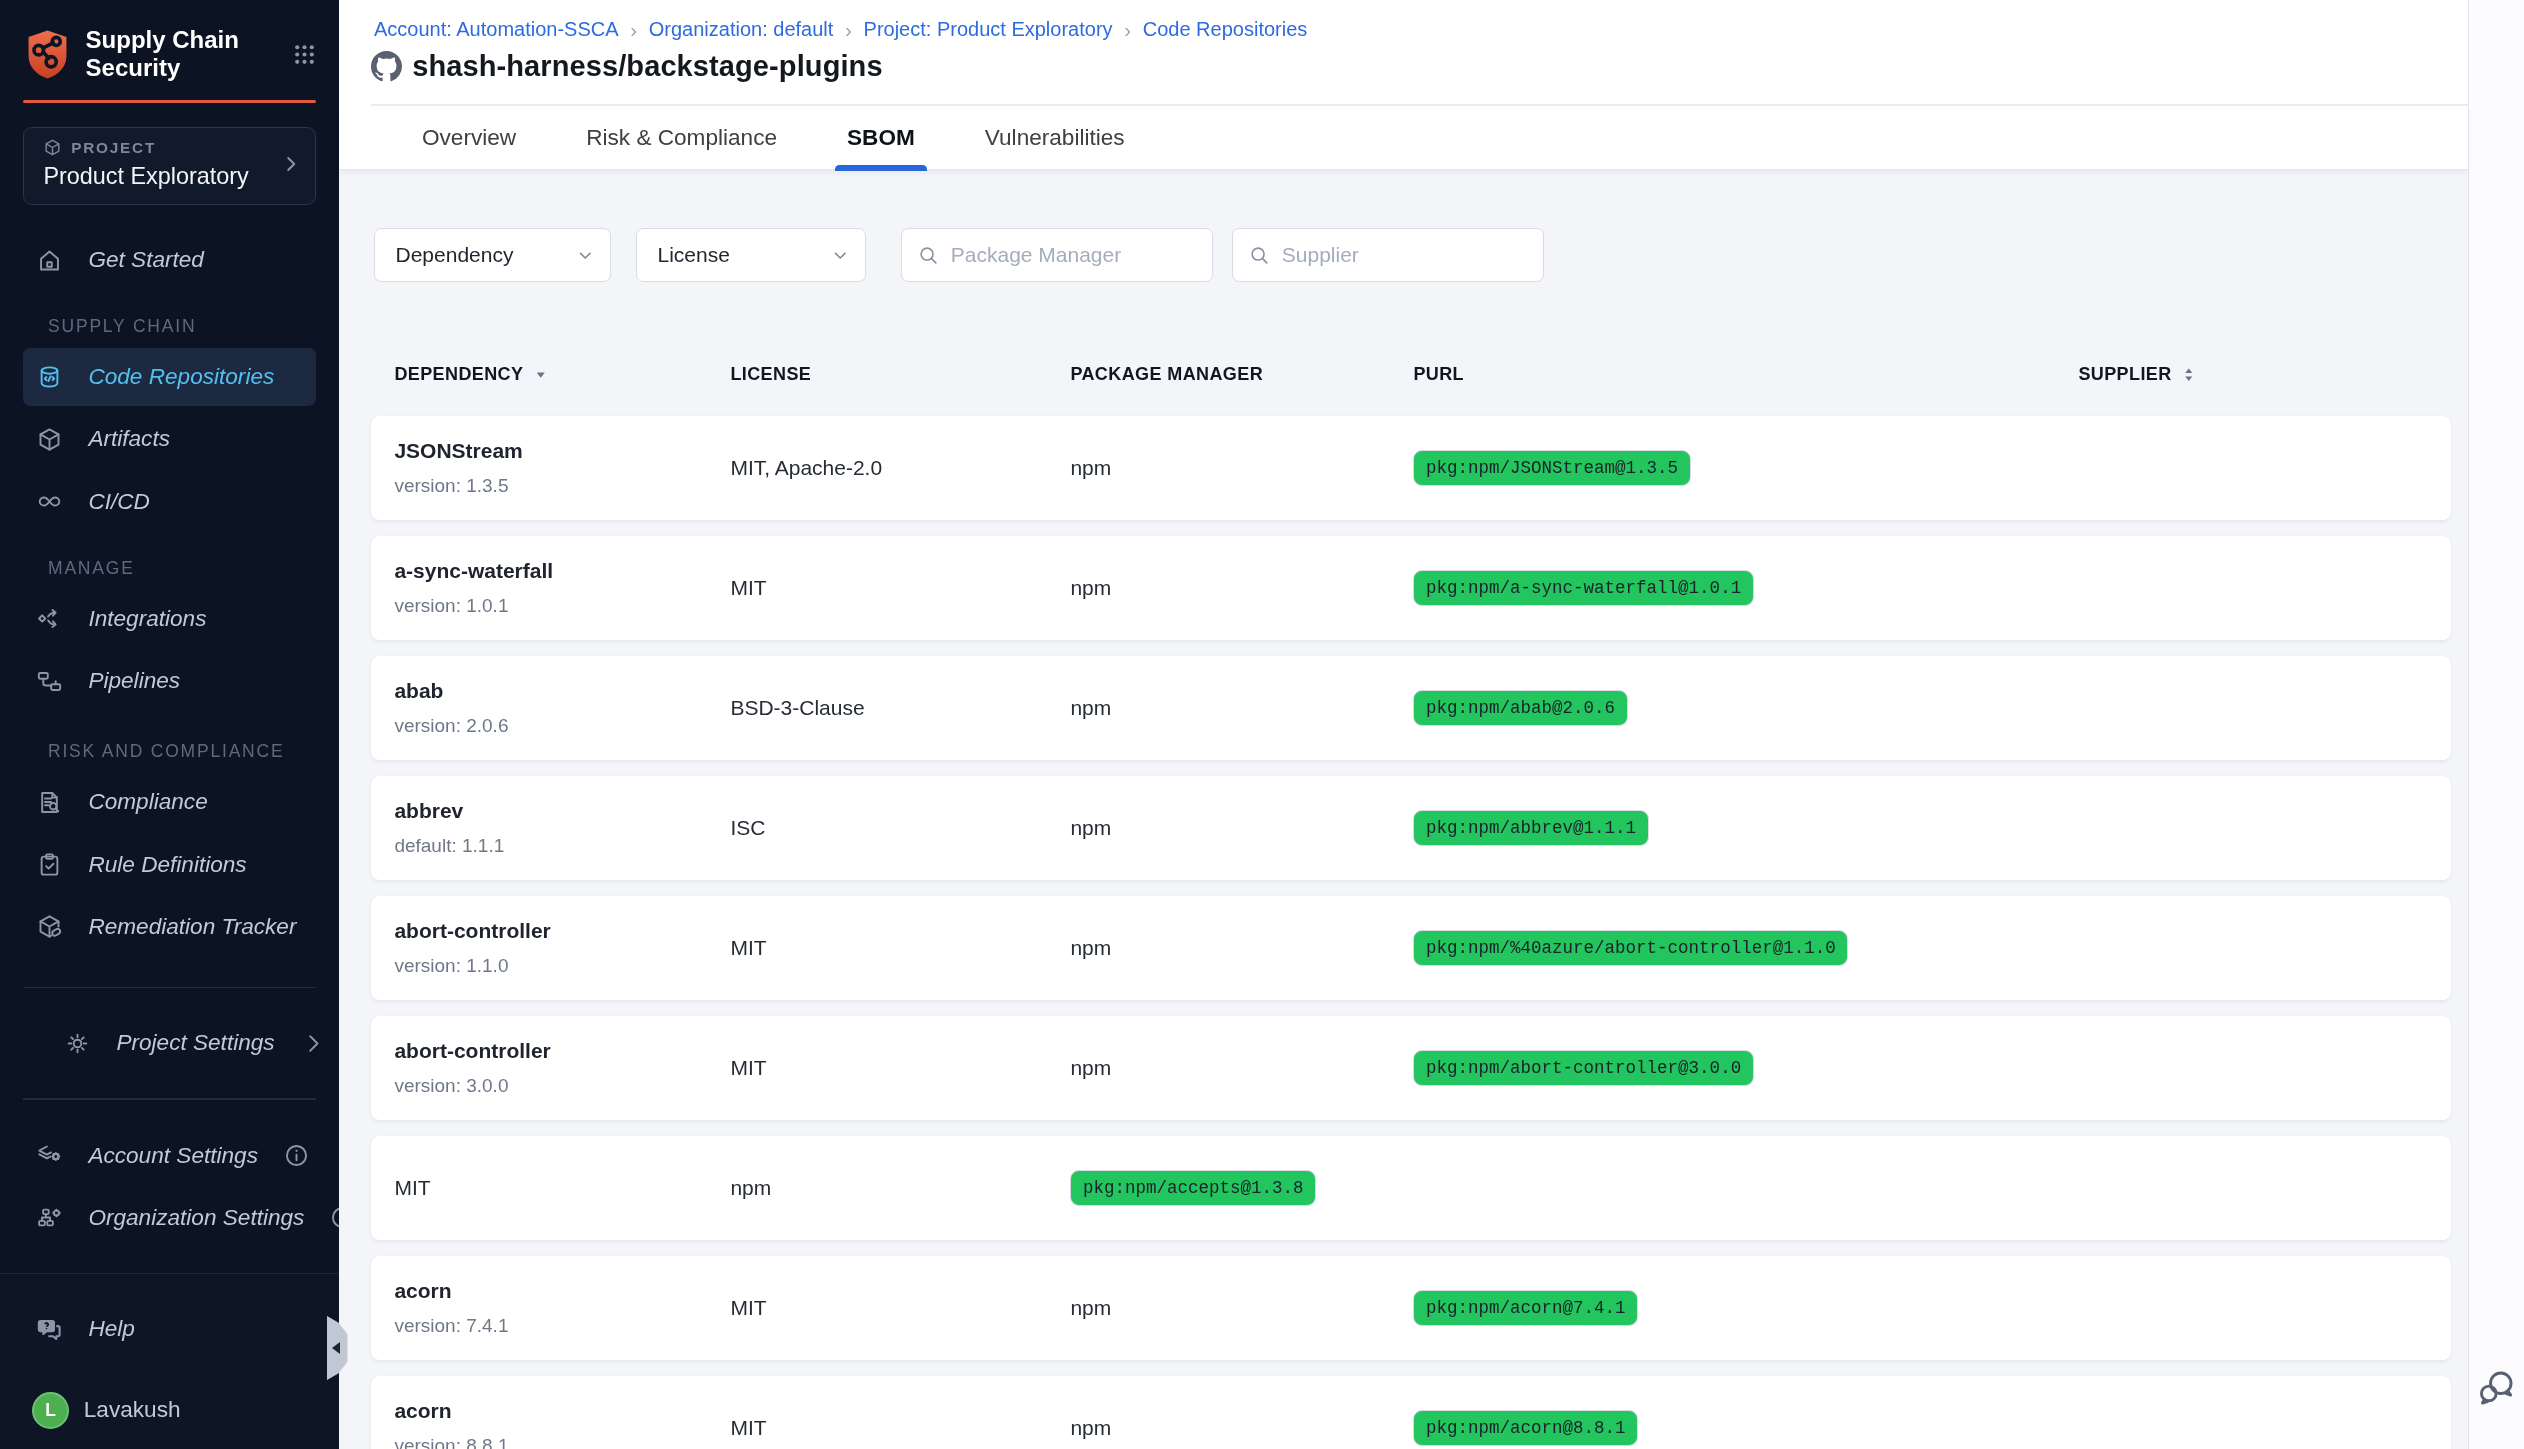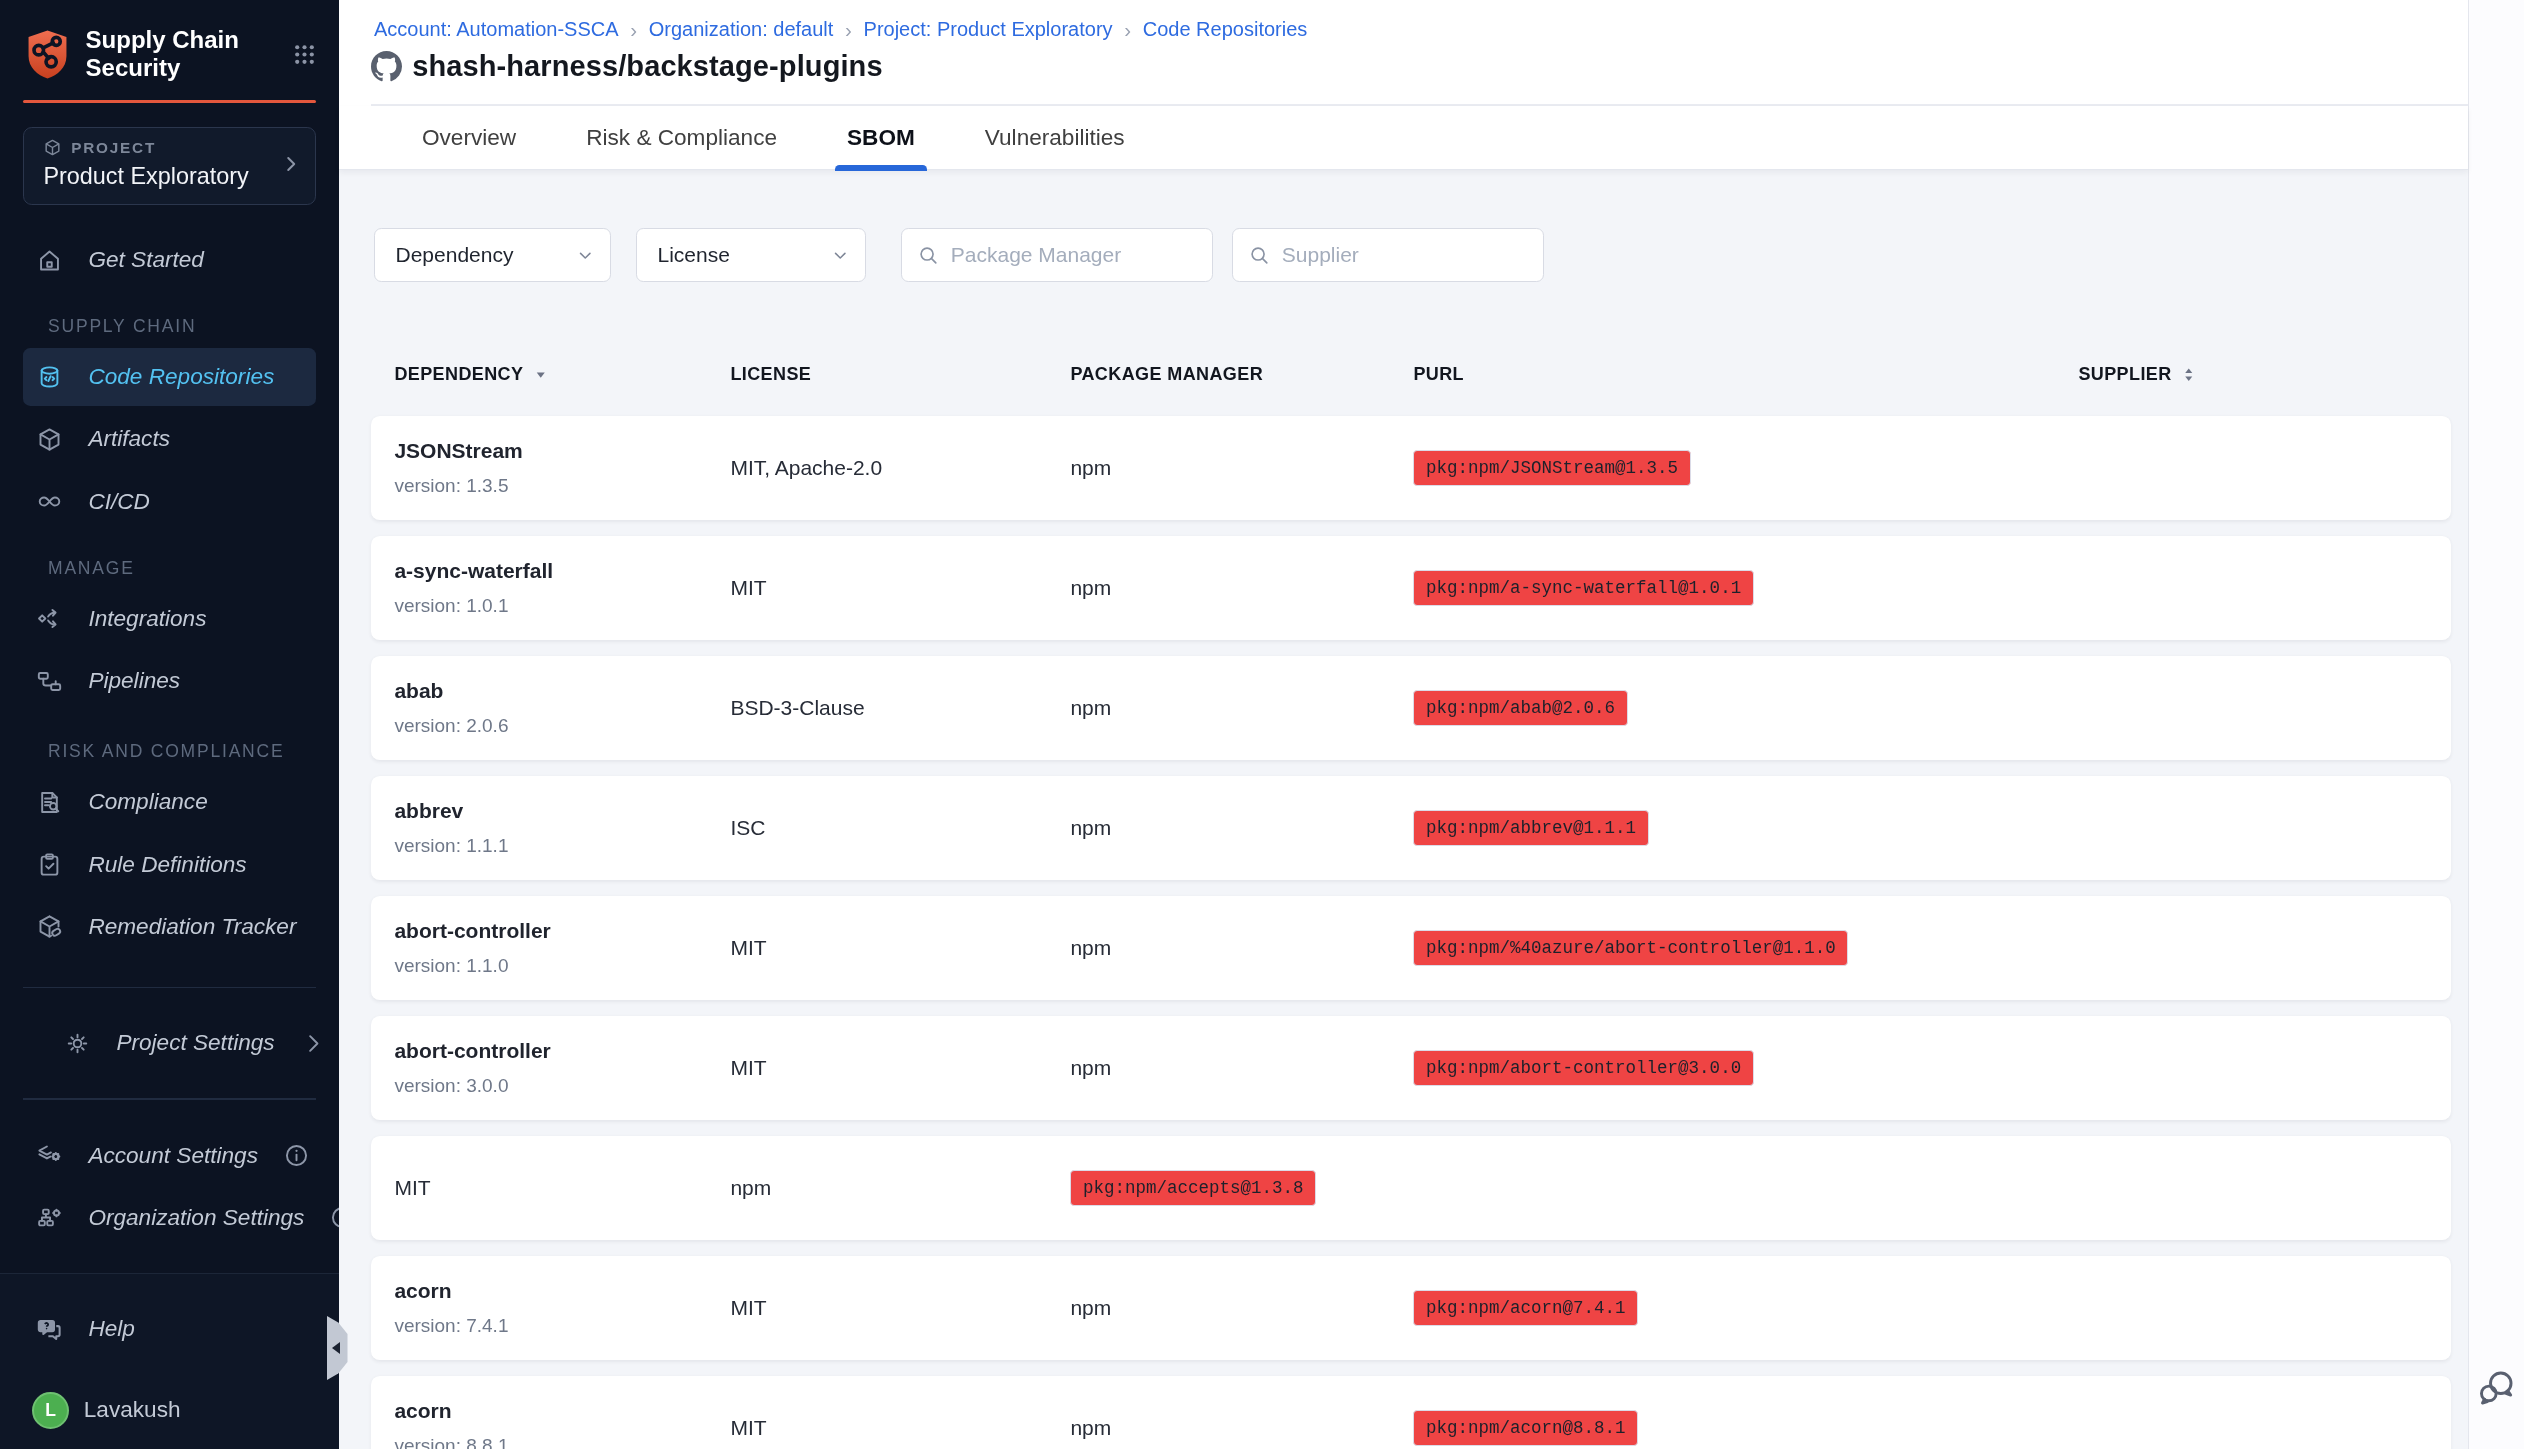--- a/index.html
+++ b/index.html
@@ -109,7 +109,7 @@
   .dep-name{font-size:21px;font-weight:bold;color:#20242e;}
   .dep-ver{font-size:19px;color:#6f7889;margin-top:12.4px;}
   .purl-chip{display:inline-block;font-family:"Liberation Mono",monospace;font-size:17.5px;color:#1d212b;
-             background:#ef4444;border:1.5px solid #dbdbe7;border-radius:4px;padding:7.3px 11.7px;white-space:nowrap;}
+             background:#22c55e;border:1.5px solid #dbdbe7;border-radius:9px;padding:7.3px 11.7px;white-space:nowrap;}
 
   
   .right-rail{position:absolute;left:2468px;top:0;bottom:0;width:57px;background:#fcfcfe;border-left:1.5px solid #e4e6ed;box-sizing:border-box;}

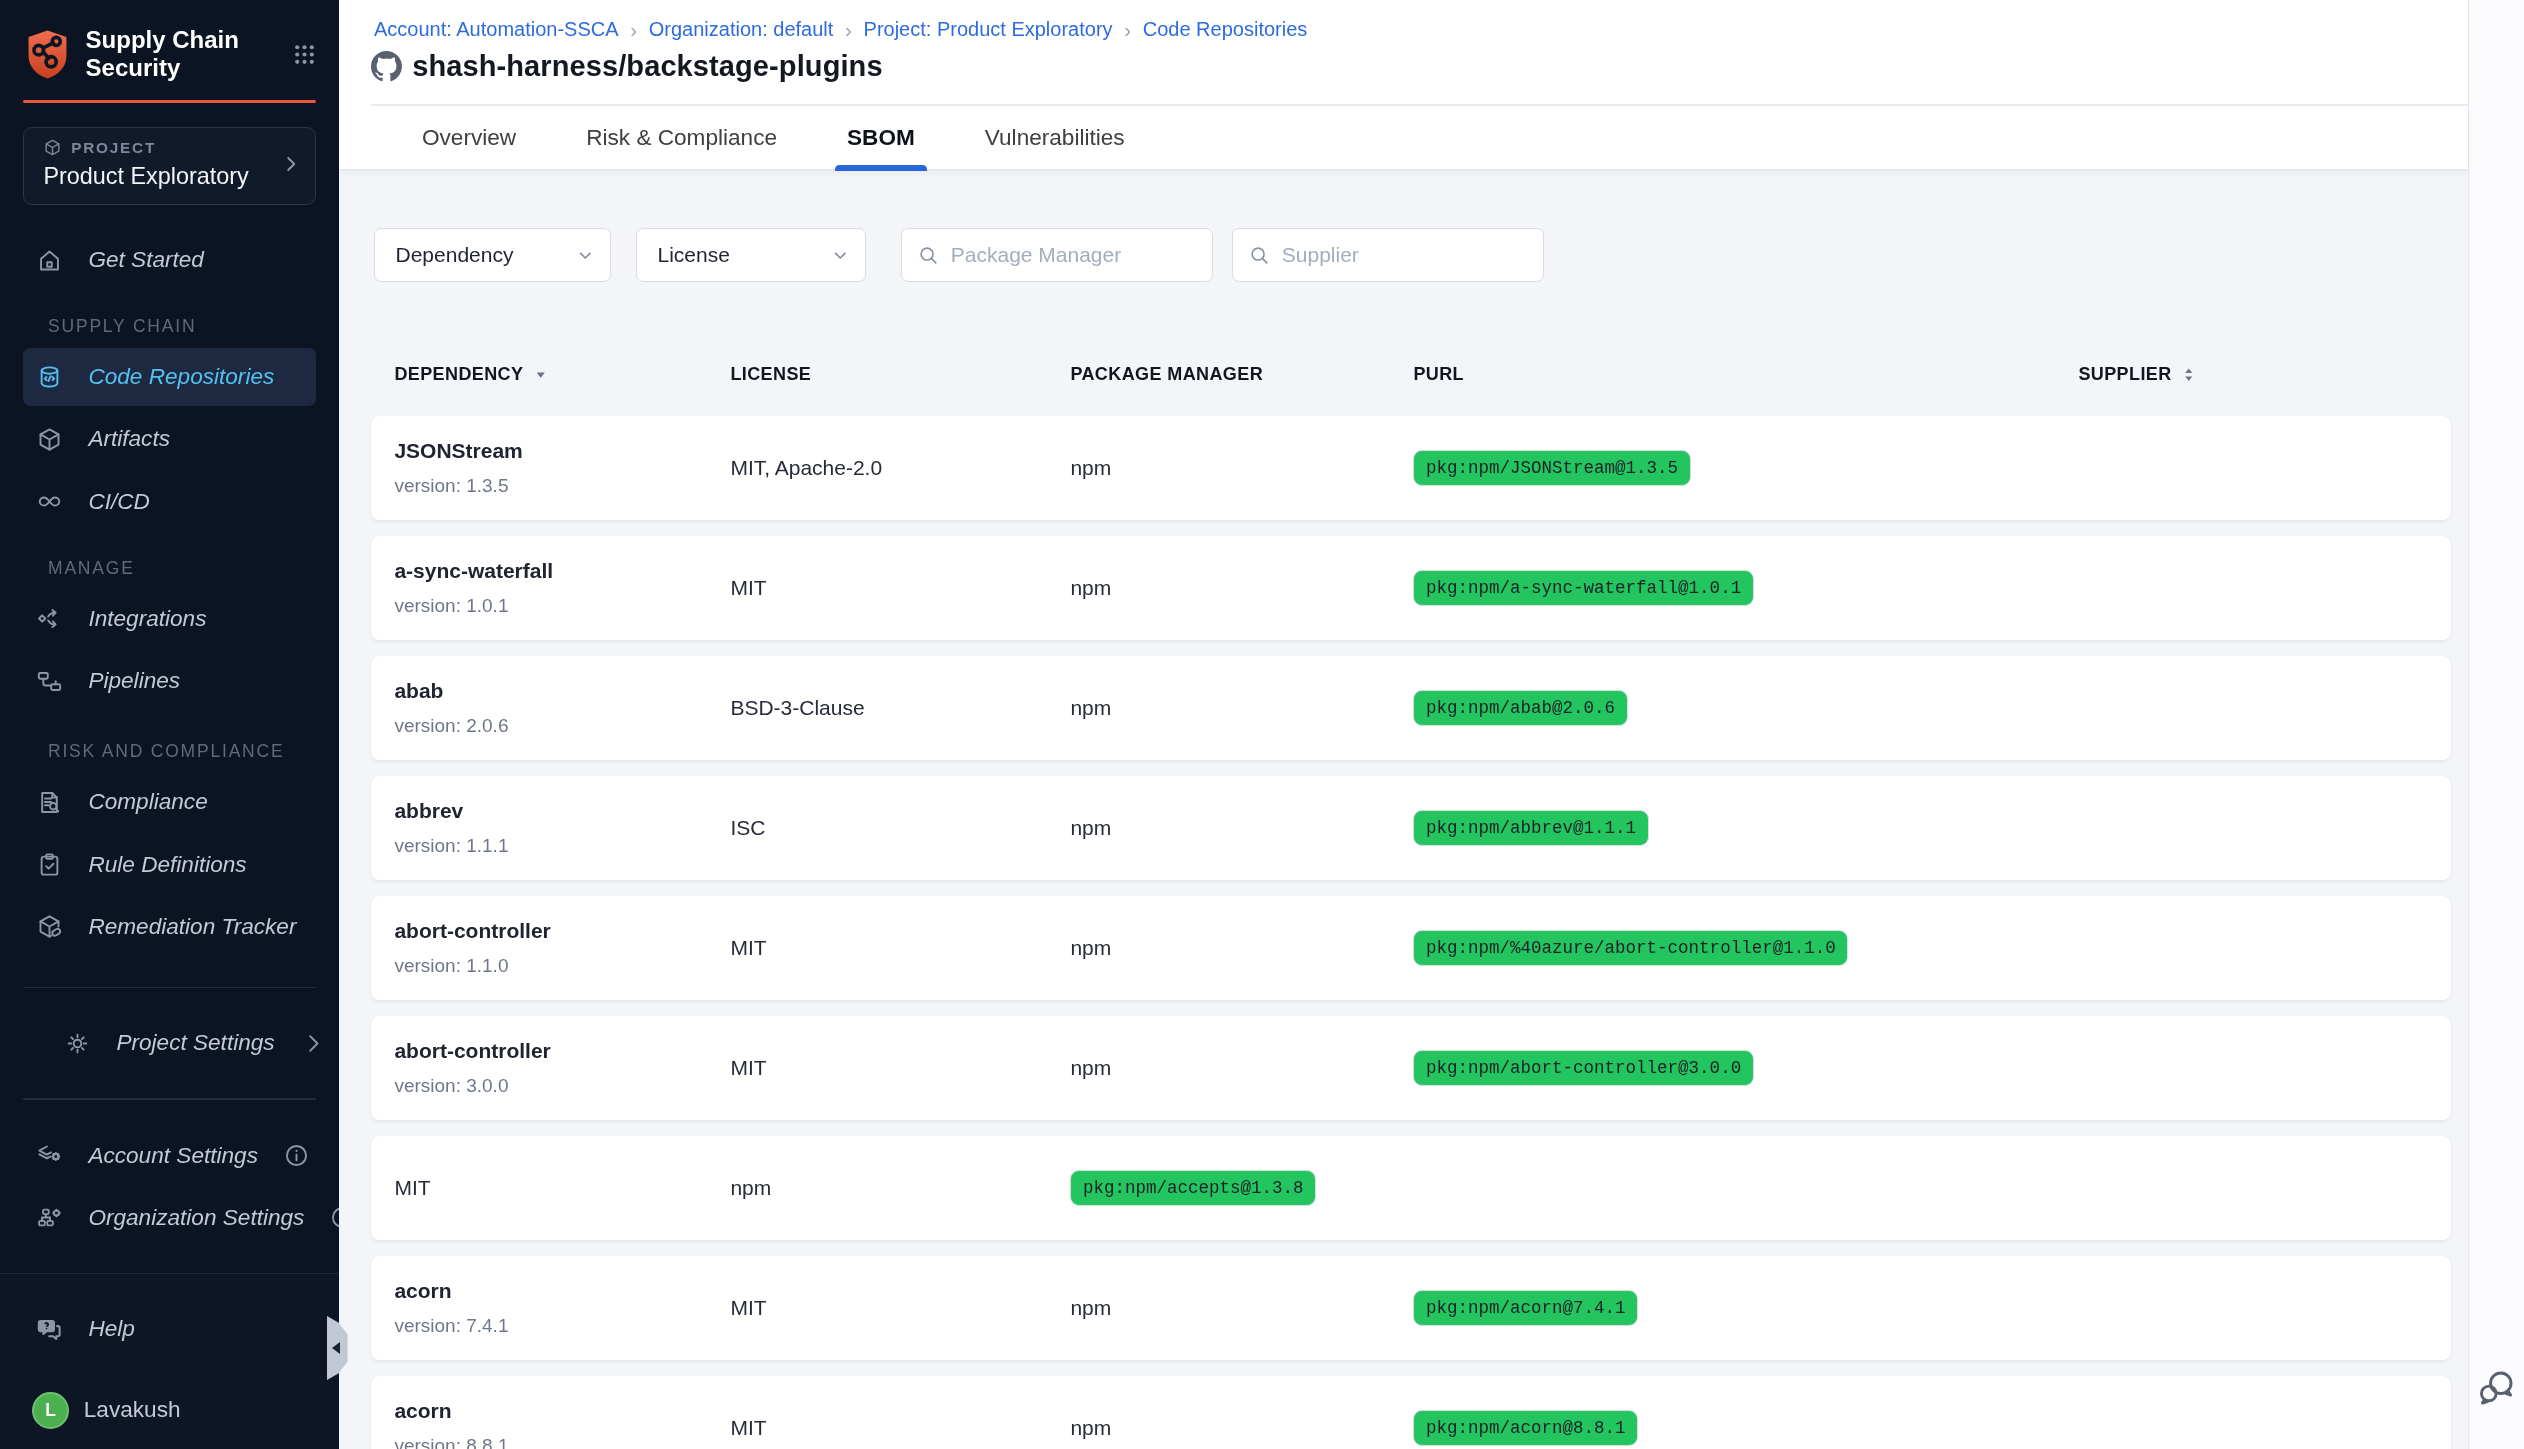--- a/index.html
+++ b/index.html
@@ -487,7 +487,7 @@
           <div class="trow">
             <div class="cell dep">
               <div class="dep-name">abbrev</div>
-              <div class="dep-ver">version: 1.1.1</div>
+              <div class="dep-ver">default: 1.1.1</div>
             </div>
             <div class="cell">ISC</div>
             <div class="cell">npm</div>

